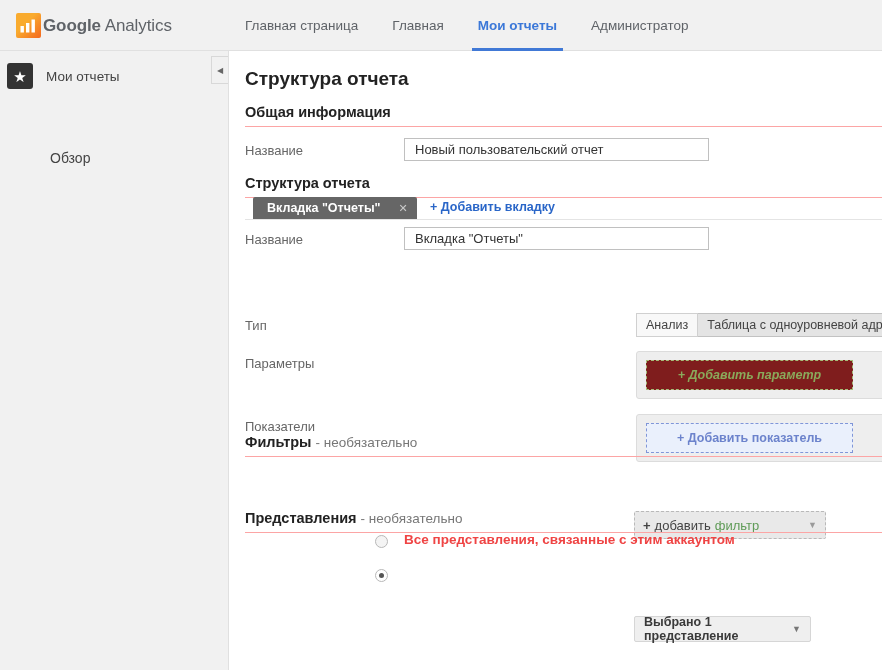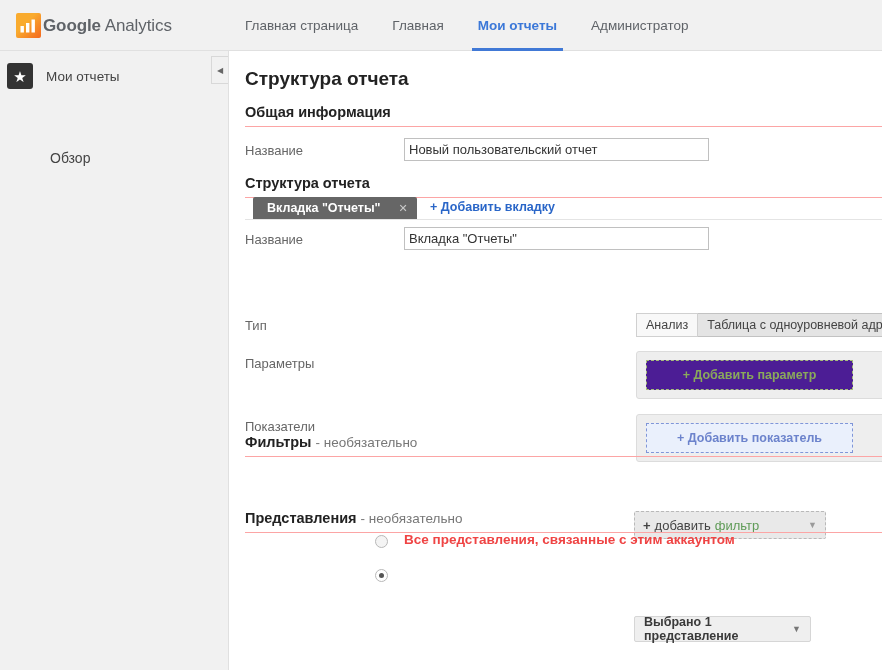--- a/index.html
+++ b/index.html
@@ -135,7 +135,7 @@
     background: #ffffff;
     font-family: "Liberation Sans", sans-serif;
     font-size: 13px; color: #333333;
-    padding: 0 4px;
+    padding: 0 10px;
     outline: none;
   }
 

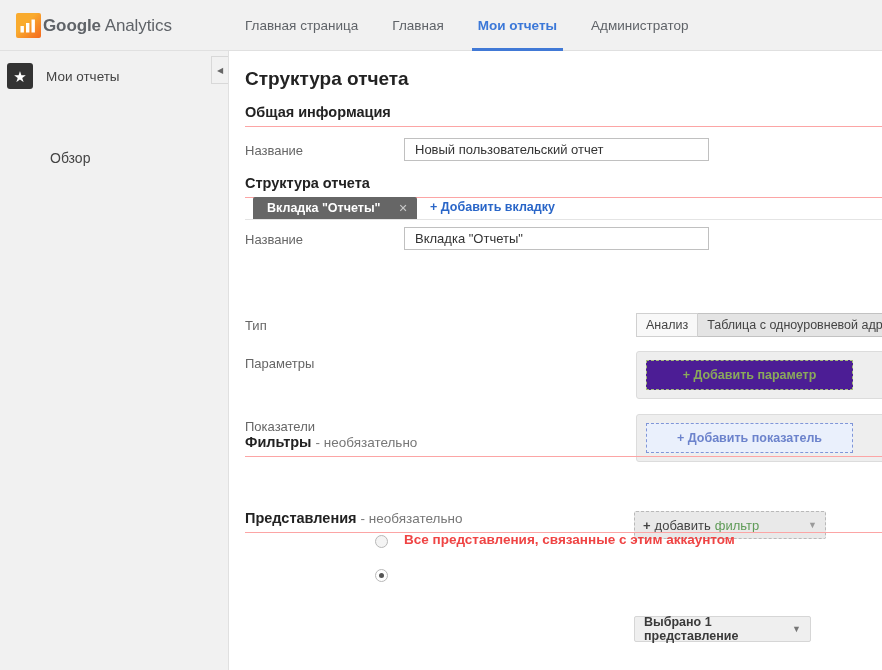--- a/index.html
+++ b/index.html
@@ -201,9 +201,10 @@
     cursor: pointer;
   }
   .dz-dim {
-    background: #4c1d95;
+    background: #7f1d1d;
     border: 1px dashed #a6bd7a;
     color: #8aa95b;
+    font-style: italic;
   }
   .dz-met {
     background: #eaf0fc;

